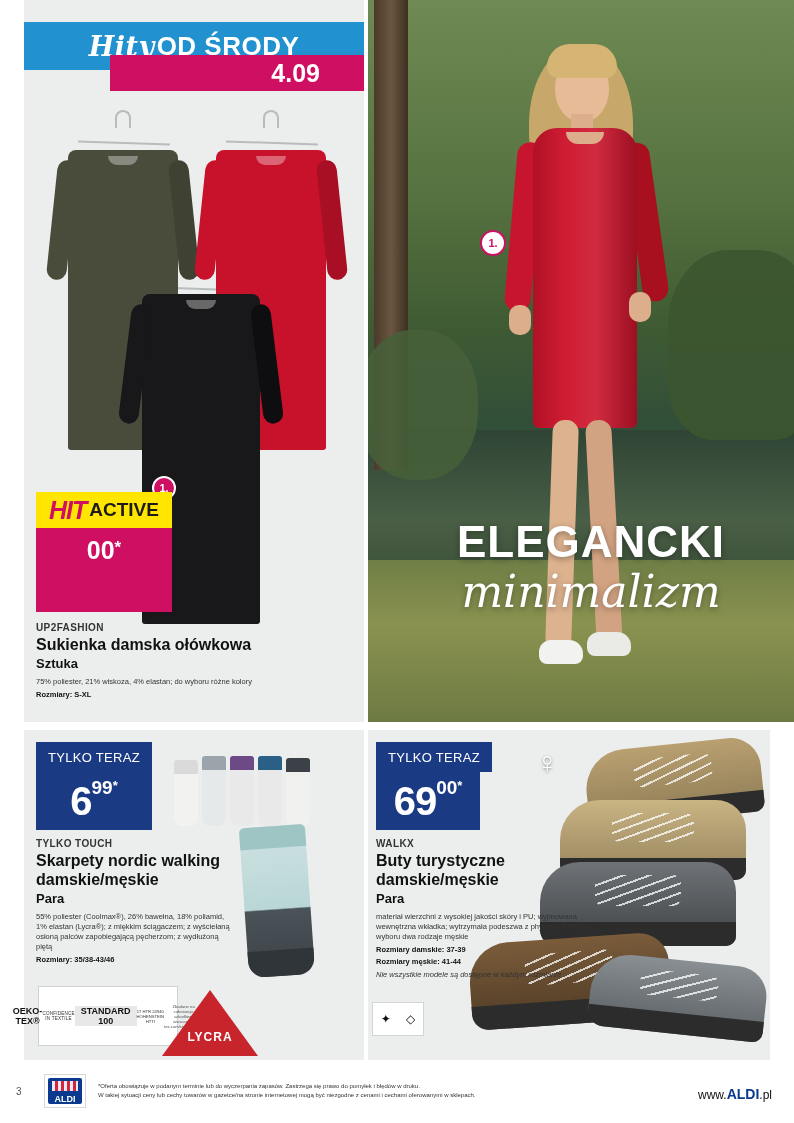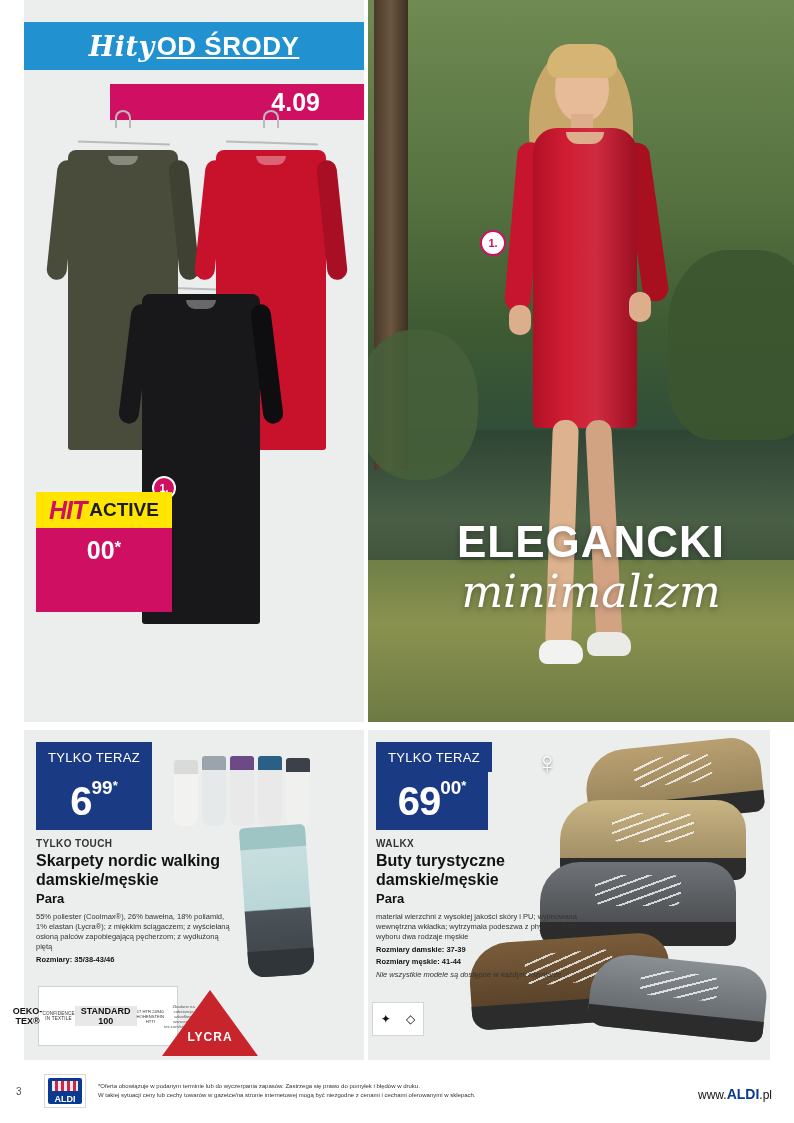--- a/index.html
+++ b/index.html
@@ -30,7 +30,7 @@
     font-style:italic; font-weight:bold; font-size:27px; letter-spacing:.5px;
   }
   .banner-blue .t2 {
-    font-weight:bold; font-size:26px; margin-left:2px; letter-spacing:.5px;text-decoration:underline;
+    font-weight:bold; font-size:26px; margin-left:2px; letter-spacing:.5px;
   }
   .banner-pink {
     position:absolute; left:110px; top:84px; width:254px; height:36px;

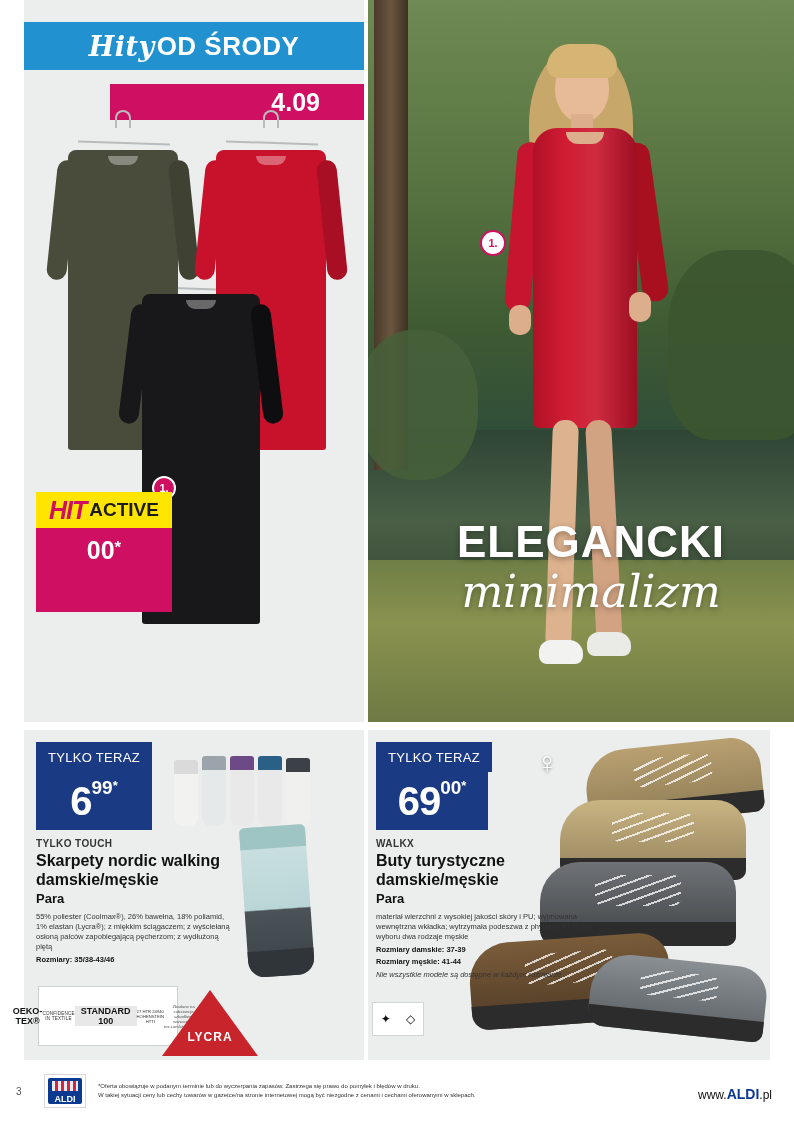--- a/index.html
+++ b/index.html
@@ -33,7 +33,7 @@
     font-weight:bold; font-size:26px; margin-left:2px; letter-spacing:.5px;
   }
   .banner-pink {
-    position:absolute; left:110px; top:84px; width:254px; height:36px;
+    position:absolute; left:110px; top:55px; width:254px; height:36px;
     background:#cf0f62; color:#fff;
     display:flex; align-items:center; justify-content:flex-end;
     padding-right:44px;

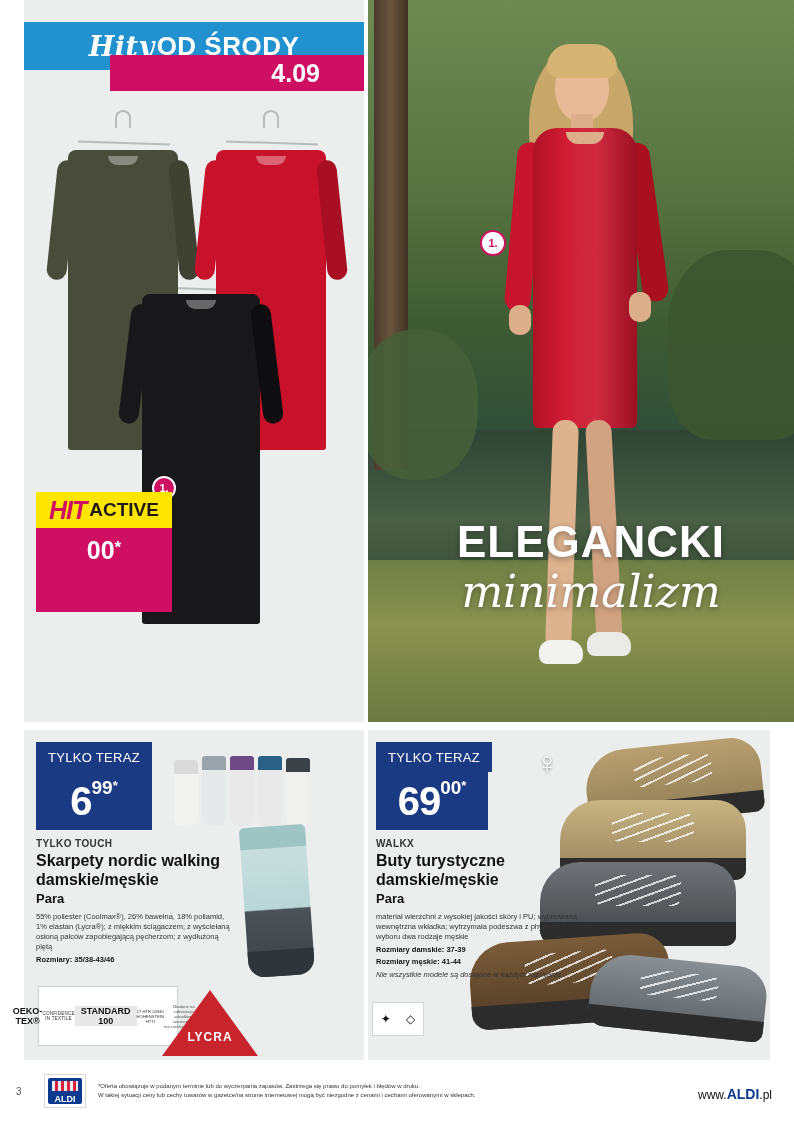--- a/index.html
+++ b/index.html
@@ -338,6 +338,13 @@
     </div>
   </div>
 
+  <div class="prod-1">
+    <div class="brand">UP2FASHION</div>
+    <div class="pname">Sukienka damska ołówkowa</div>
+    <div class="punit">Sztuka</div>
+    <div class="pdesc">75% poliester, 21% wiskoza, 4% elastan; do wyboru różne kolory</div>
+    <div class="psize">Rozmiary: S-XL</div>
+  </div>
 
   <div class="hero">
     <div class="water"></div>

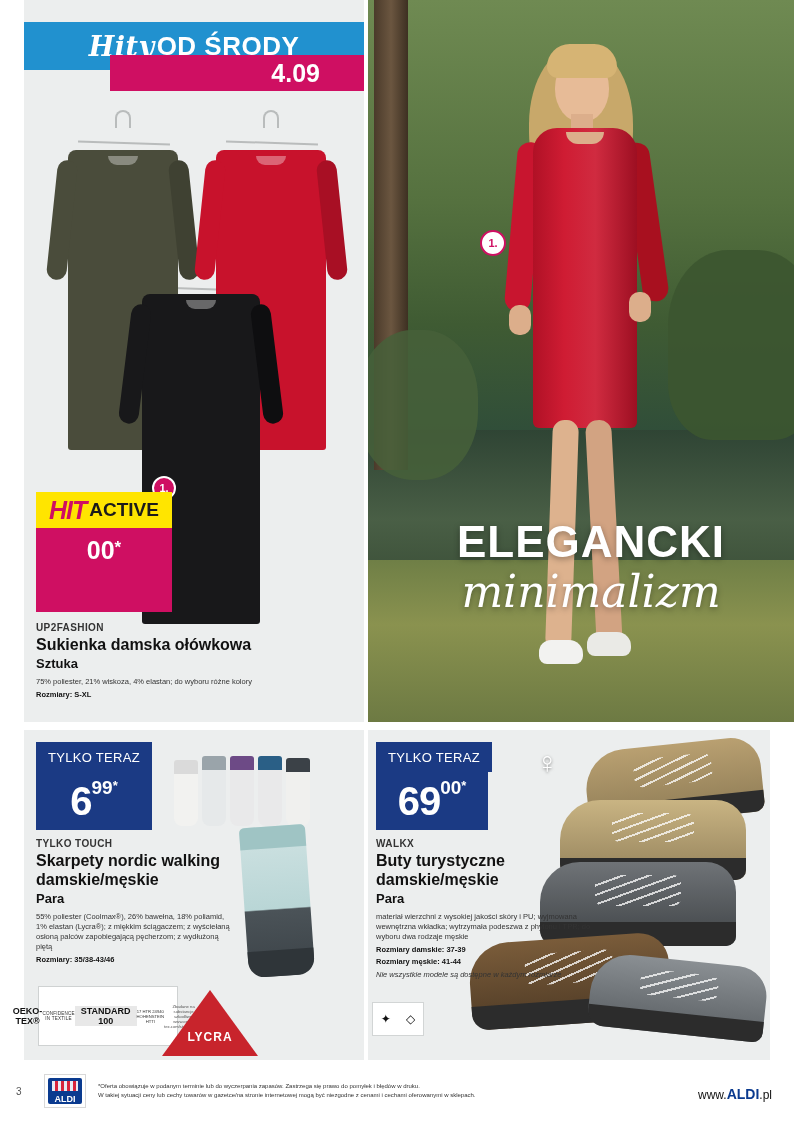--- a/index.html
+++ b/index.html
@@ -429,7 +429,7 @@
   <div class="panel-shoes"></div>
 
   <div class="tylko" style="left:376px; top:742px;">TYLKO TERAZ</div>
-  <div class="pricebox" style="left:376px; top:772px; width:112px; height:58px;text-align:center;">
+  <div class="pricebox" style="left:376px; top:772px; width:104px; height:58px;text-align:center;">
     <span class="int">69</span>
     <span class="dec">00</span>
     <span class="ast">*</span>

